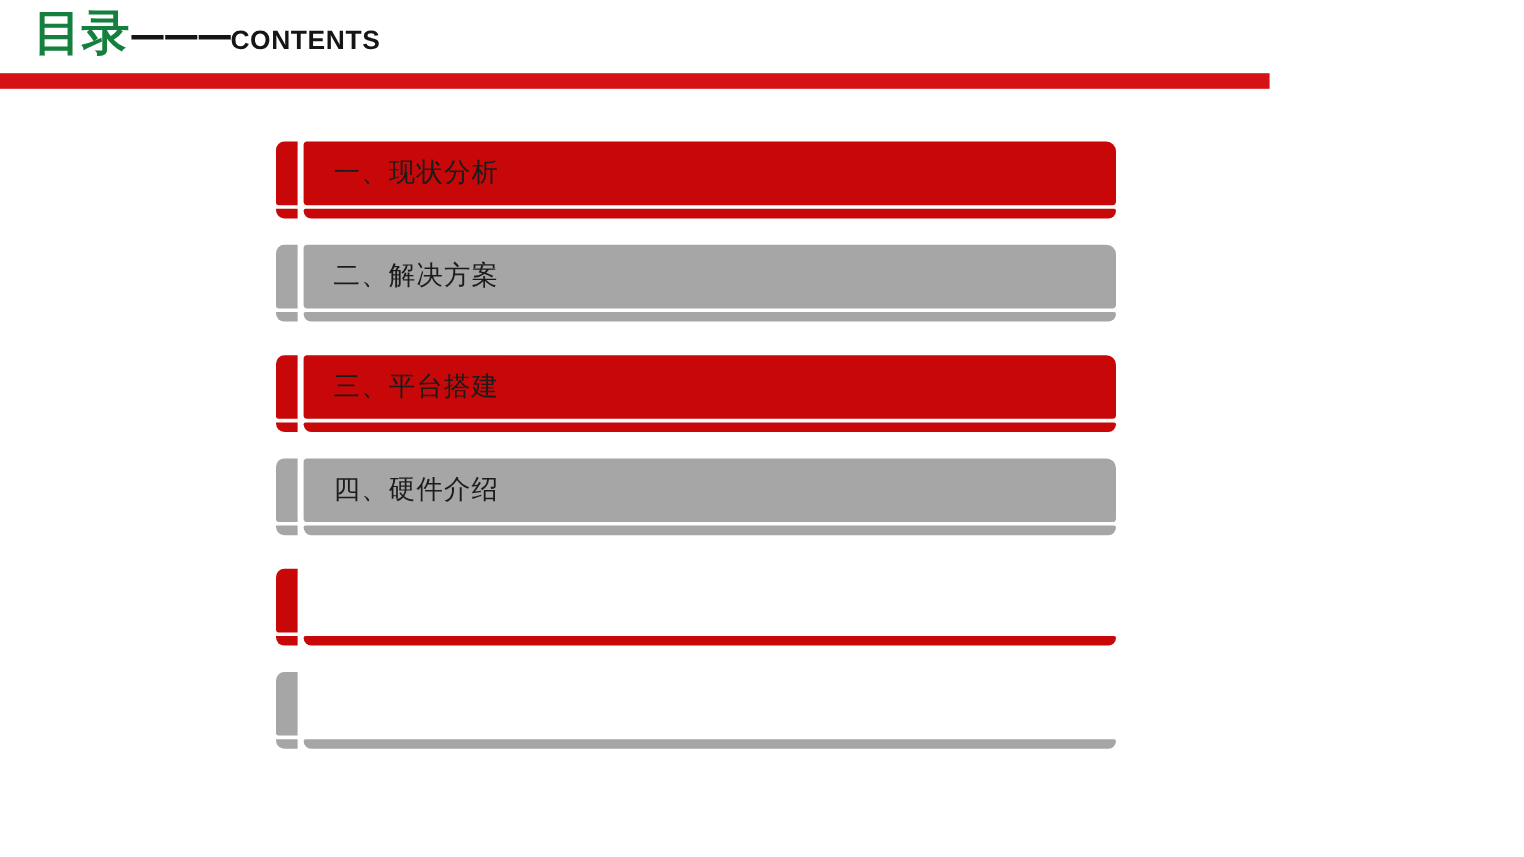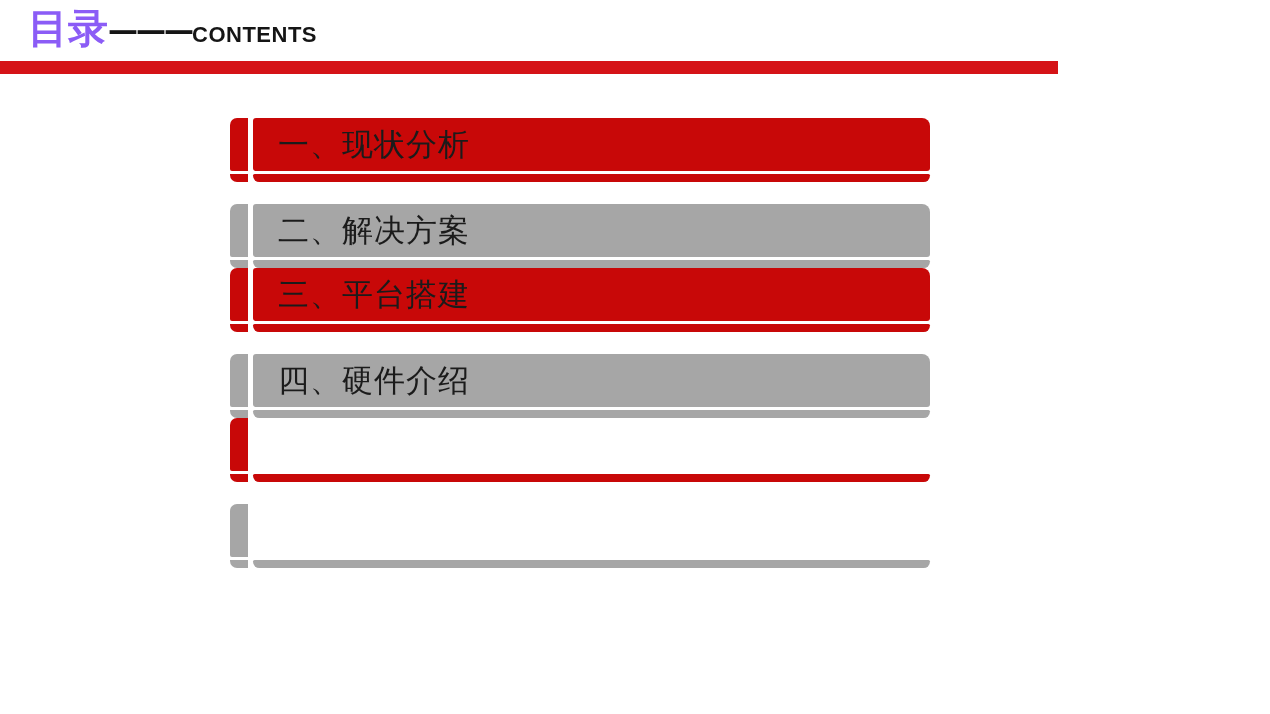--- a/index.html
+++ b/index.html
@@ -37,7 +37,7 @@
     font-weight: 700;
     letter-spacing: 0px;
     line-height: 1;
-    color: #8b5cf6;
+    color: #15803d;
   }
   .title-dash {
     font-family: "DejaVu Sans", "Liberation Sans", sans-serif;

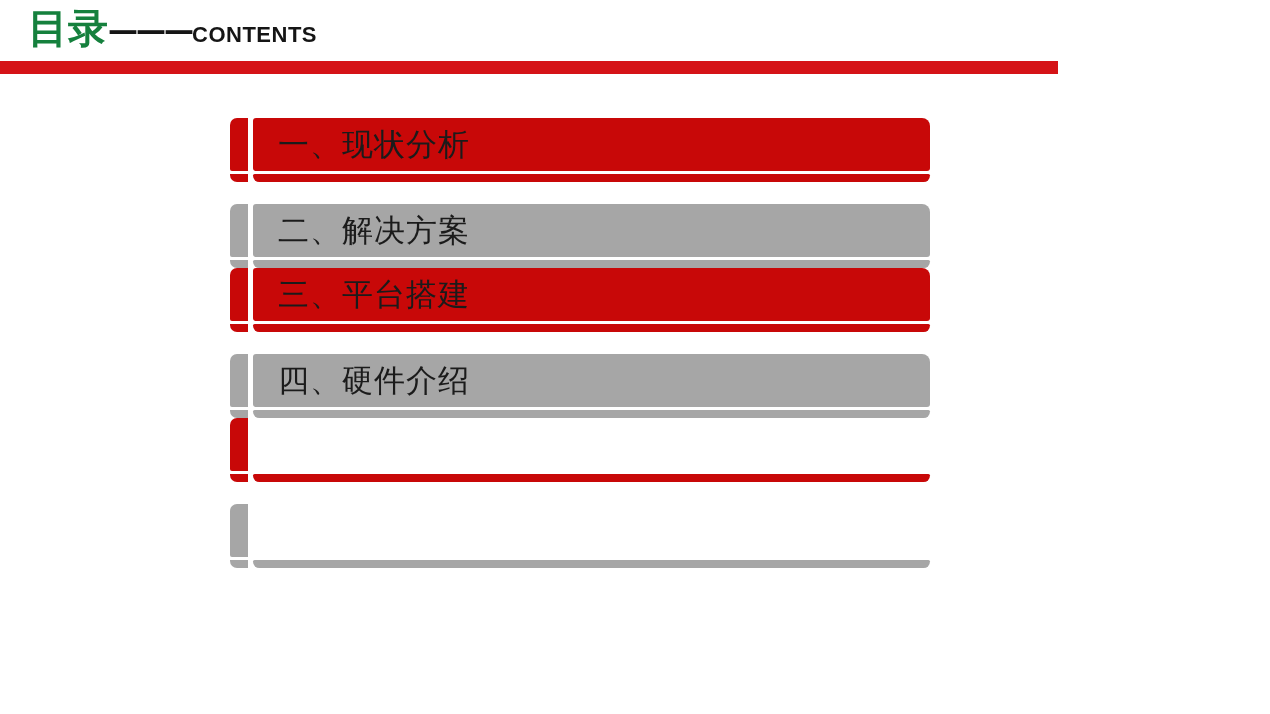--- a/index.html
+++ b/index.html
@@ -126,7 +126,7 @@
 
   .bar-label {
     font-family: "DejaVu Serif", "Liberation Serif", serif;
-    font-size: 31px;
+    font-size: 22px;
     font-weight: 400;
     color: #1b1b1b;
     letter-spacing: 1px;

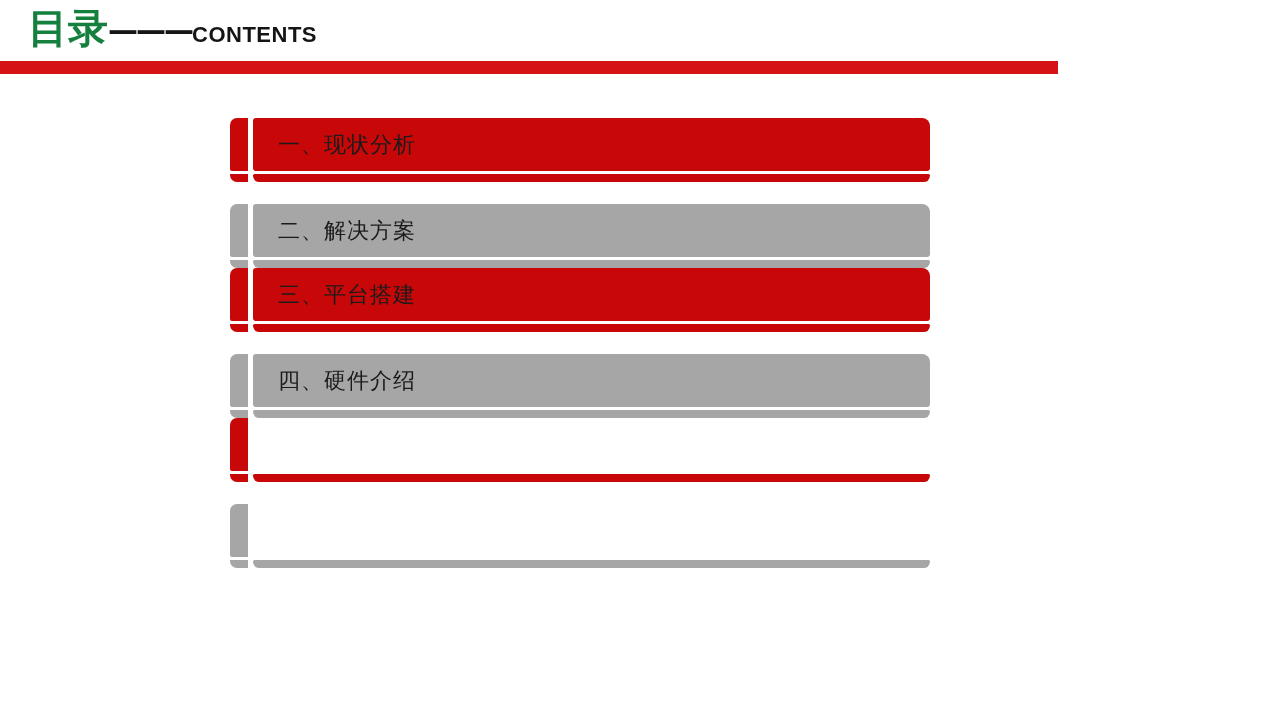--- a/index.html
+++ b/index.html
@@ -78,7 +78,7 @@
   .toc-item {
     position: relative;
     height: 64px;          
-    margin-bottom: 0;
+    margin-bottom: 28px;
   }
   .toc-item.tall {
     height: 72px;

